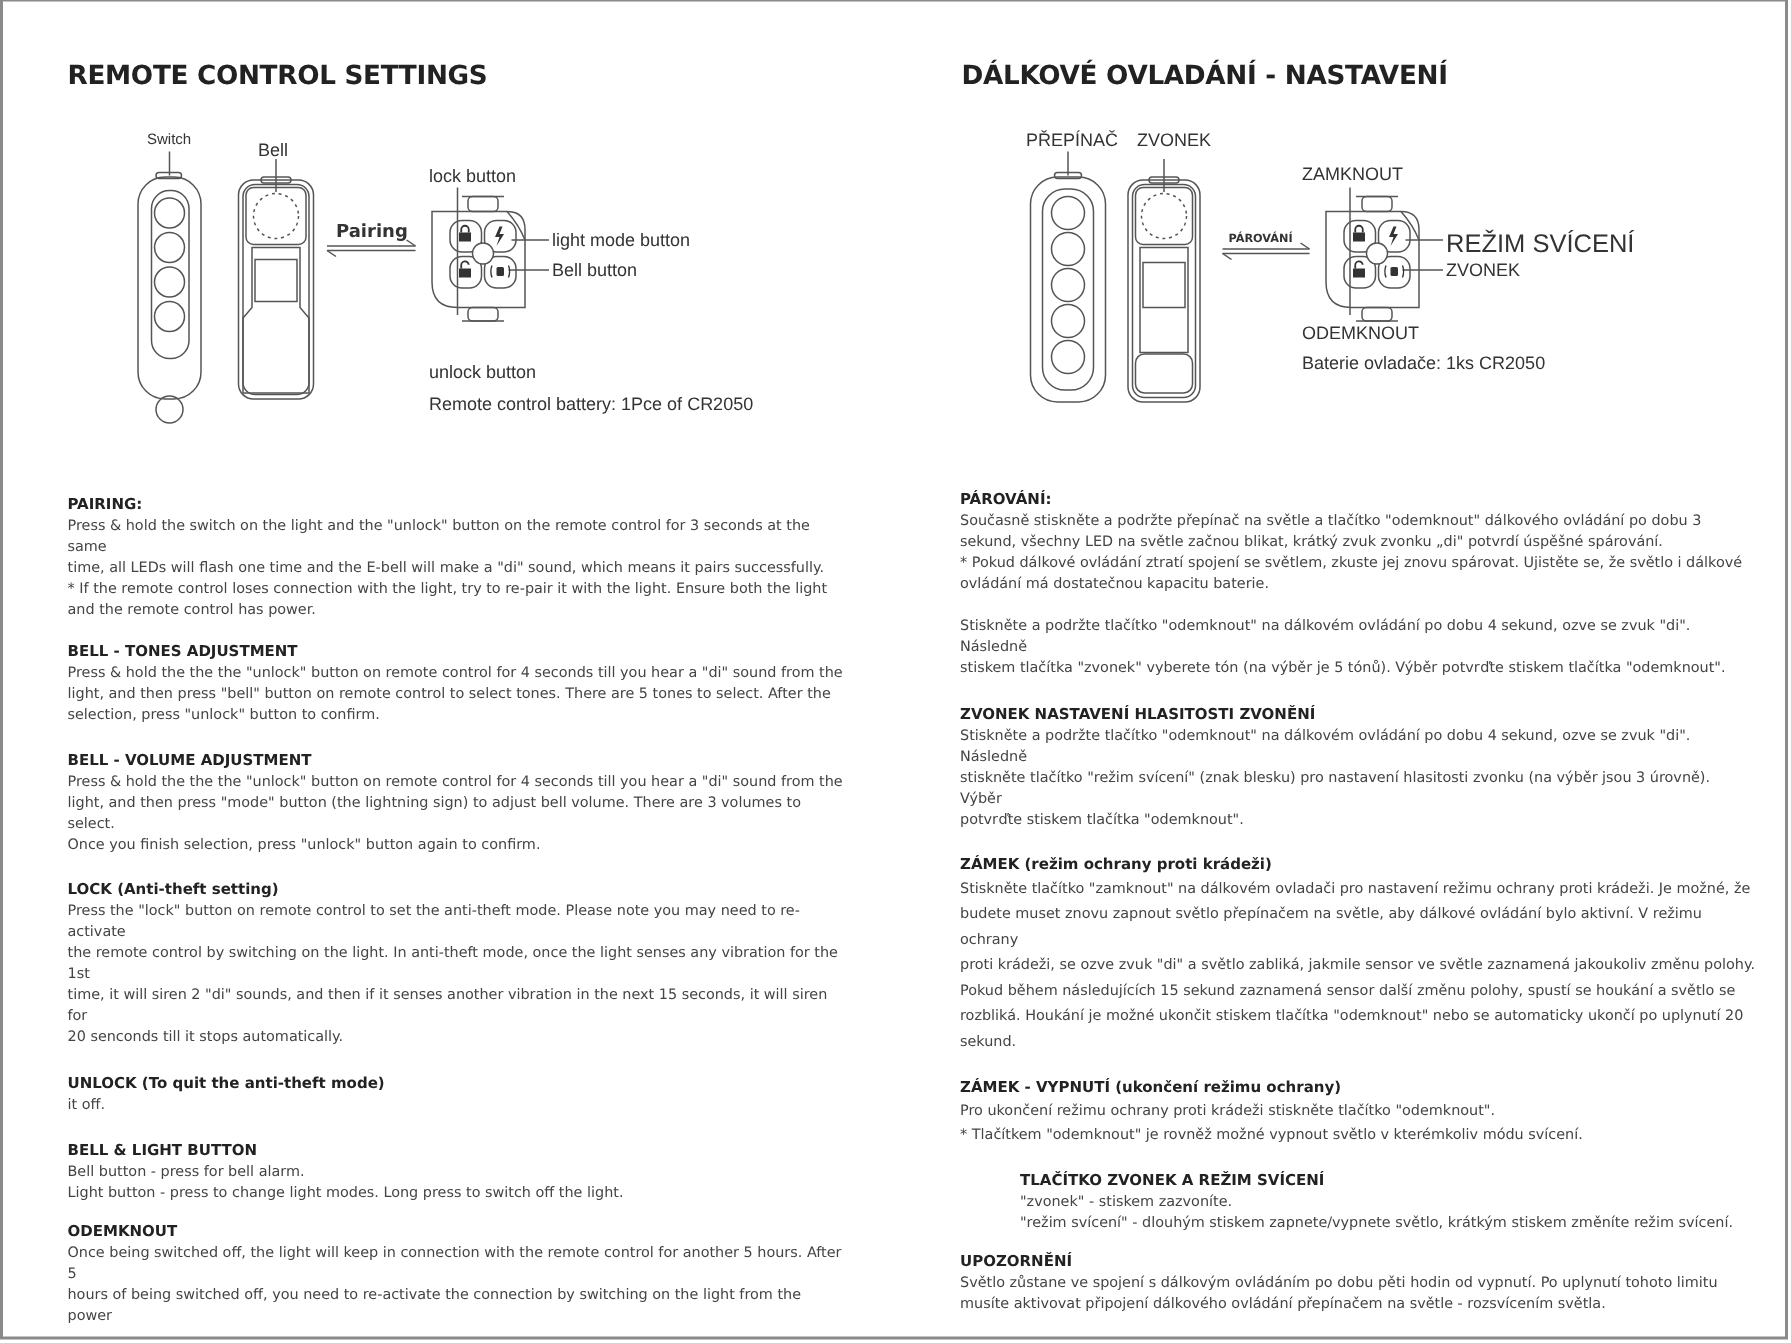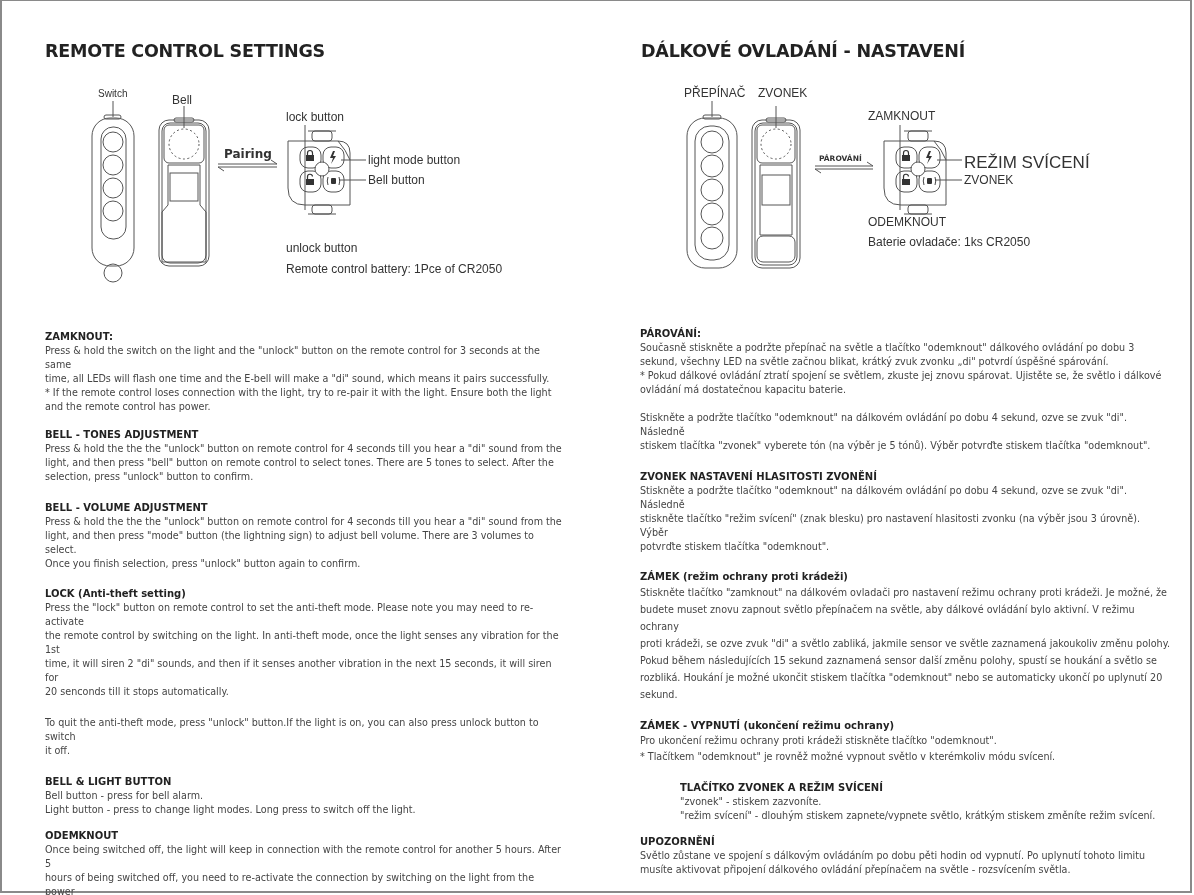--- a/index.html
+++ b/index.html
@@ -129,7 +129,7 @@
 
   <div class="sections">
     <div class="section" style="margin-bottom:14px;">
-      <h3>ZAMKNOUT:</h3>
+      <h3>PAIRING:</h3>
       <p>Press &amp; hold the switch on the light and the "unlock" button on the remote control for 3 seconds at the same</p>
       <p>time, all LEDs will flash one time and the E-bell will make a "di" sound, which means it pairs  successfully.</p>
       <p>* If the remote control loses connection with the light, try to re-pair it  with the light. Ensure both the light</p>

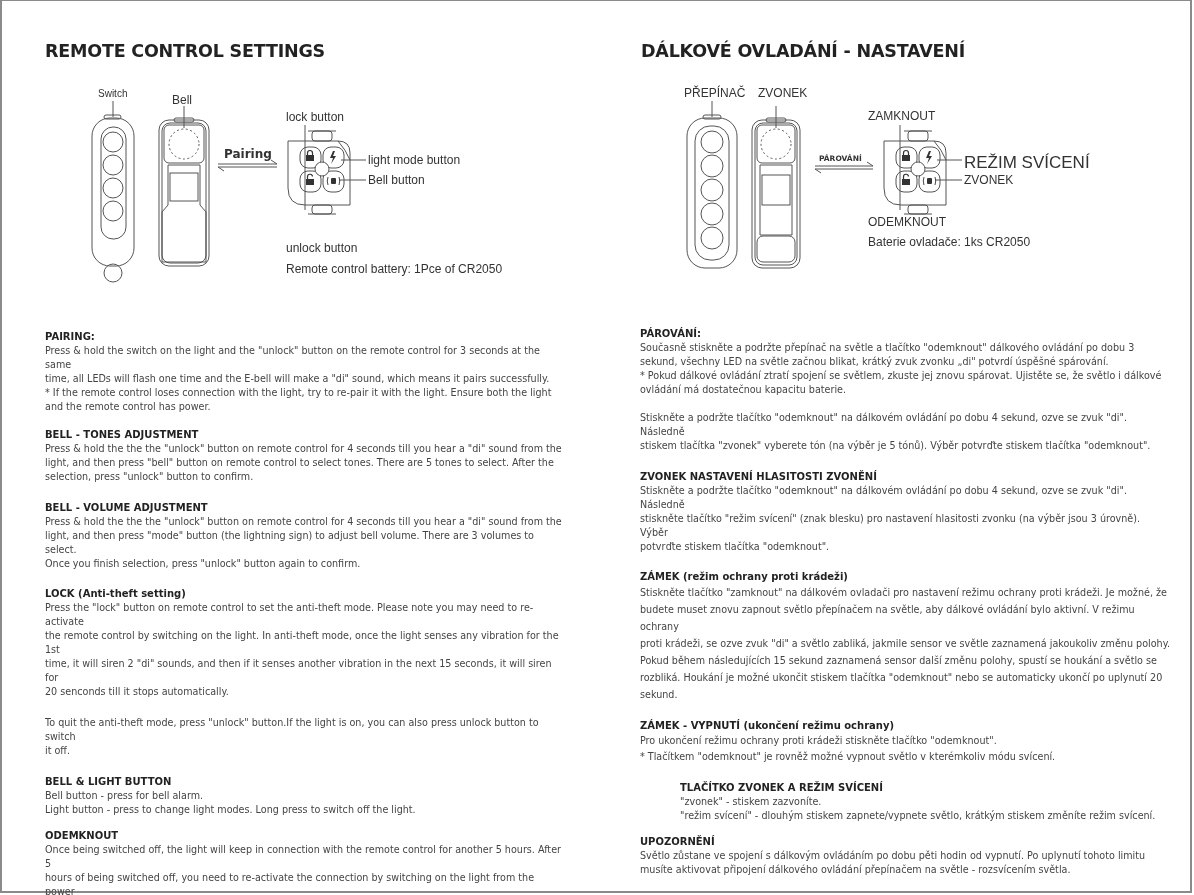--- a/index.html
+++ b/index.html
@@ -155,6 +155,7 @@
       <p>20 senconds till it stops automatically.</p>
     </div>
     <div class="section" style="margin-bottom:17px;">
+      <h3>UNLOCK (To quit the anti-theft mode)</h3>
       <p>To quit the anti-theft mode, press "unlock" button.If the light is on, you can also press unlock button to switch</p>
       <p>it off.</p>
     </div>

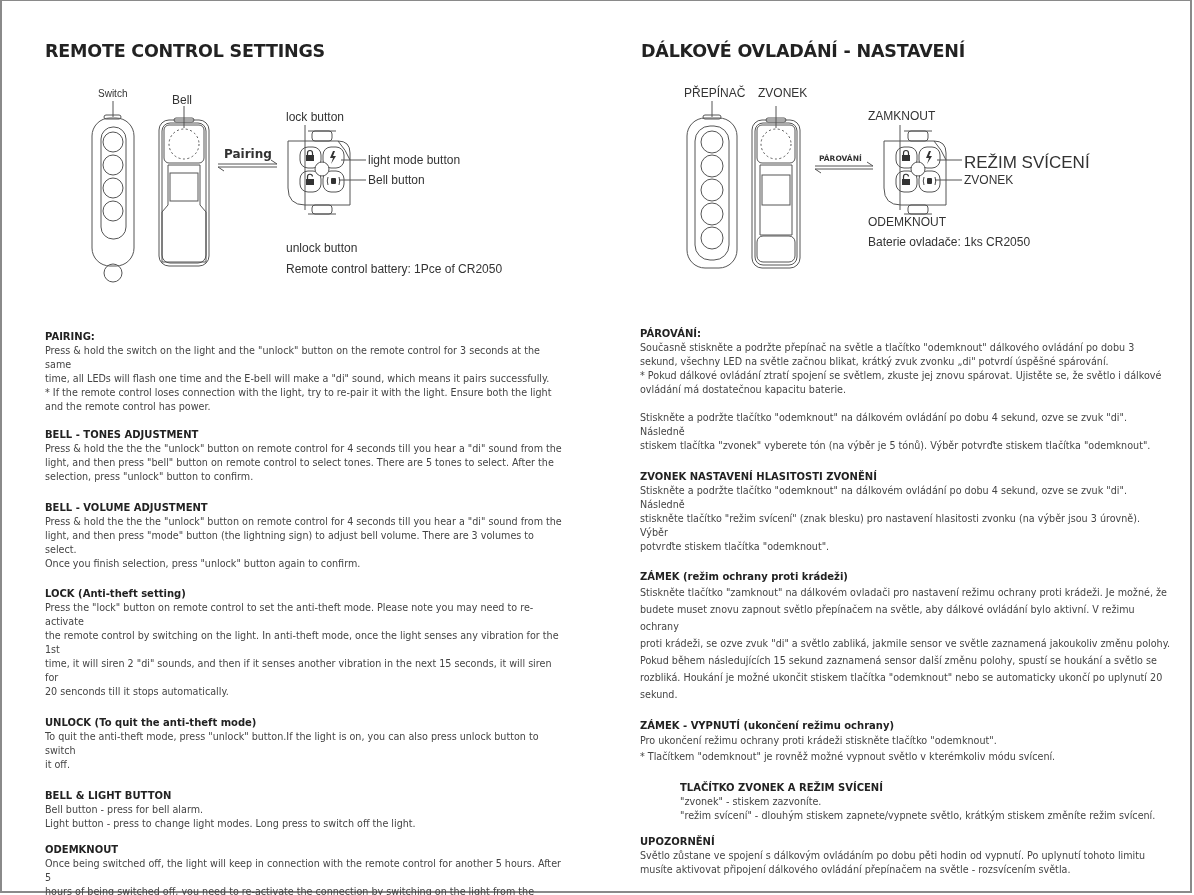--- a/index.html
+++ b/index.html
@@ -156,7 +156,6 @@
     </div>
     <div class="section" style="margin-bottom:17px;">
       <h3>UNLOCK (To quit the anti-theft mode)</h3>
-      <p>To quit the anti-theft mode, press "unlock" button.If the light is on, you can also press unlock button to switch</p>
       <p>it off.</p>
     </div>
     <div class="section" style="margin-bottom:12px;">

